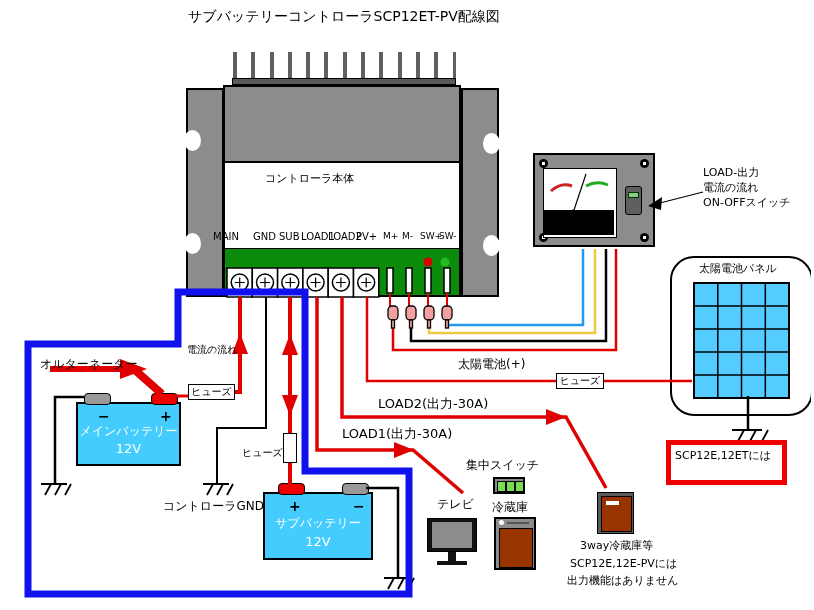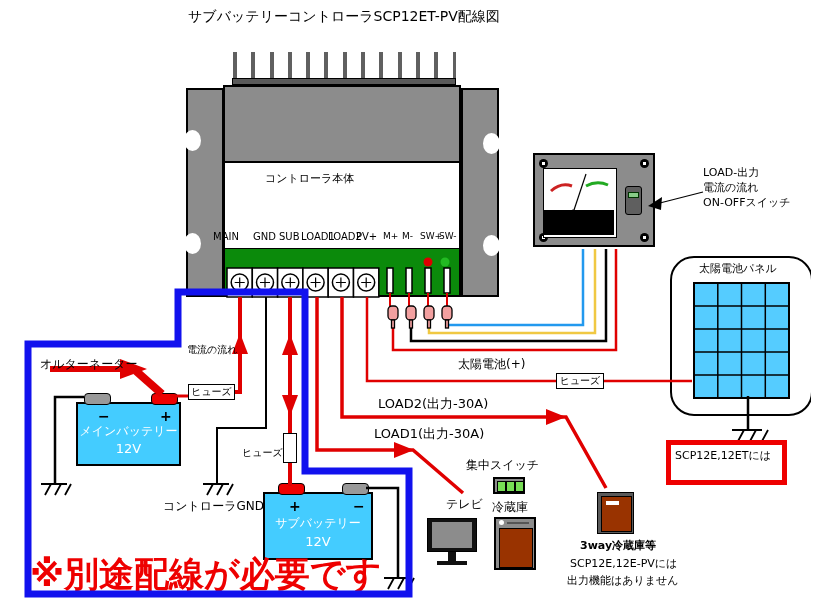--- a/index.html
+++ b/index.html
@@ -186,7 +186,7 @@
   <div class="lbl" style="left:163px;top:498px;font-size:12px;">コントローラGND</div>
   <div class="lbl" style="left:458px;top:356px;font-size:12px;">太陽電池(+)</div>
   <div class="lbl" style="left:378px;top:395px;font-size:13px;">LOAD2(出力-30A)</div>
-  <div class="lbl" style="left:374px;top:425px;font-size:13px;">LOAD1(出力-30A)</div>
+  <div class="lbl" style="left:342px;top:425px;font-size:13px;">LOAD1(出力-30A)</div>
   <div class="lbl bignote">※別途配線が必要です</div>
 
   <svg id="wires" class="layer">

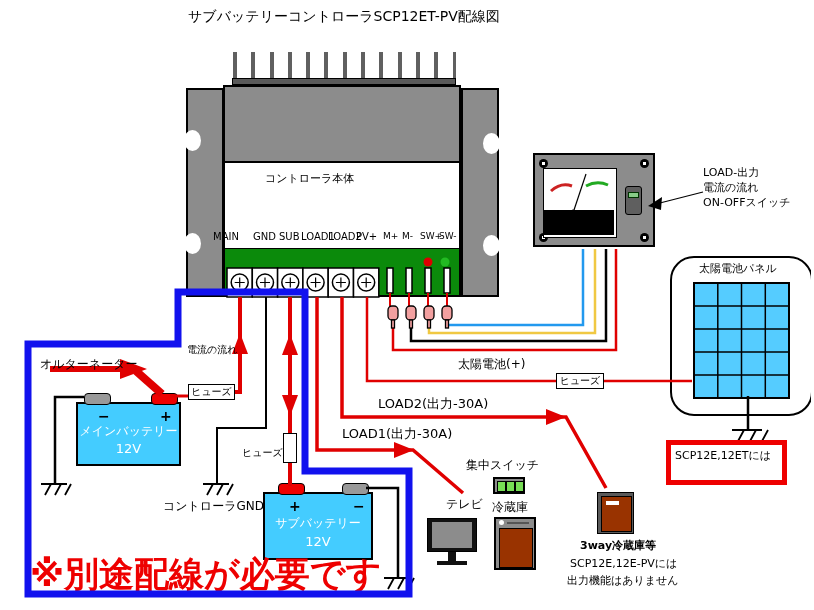--- a/index.html
+++ b/index.html
@@ -151,7 +151,7 @@
   <div class="comp z3" style="left:283px;top:433px;width:14px;height:30px;background:#fff;border:1px solid #000;"></div>
   <div class="lbl" style="left:242px;top:446px;font-size:10px;">ヒューズ</div>
 
-  <div class="lbl" style="left:446px;top:496px;font-size:12px;">テレビ</div>
+  <div class="lbl" style="left:437px;top:496px;font-size:12px;">テレビ</div>
   <div class="comp tvset">
       <div class="tvscr"></div>
     </div>

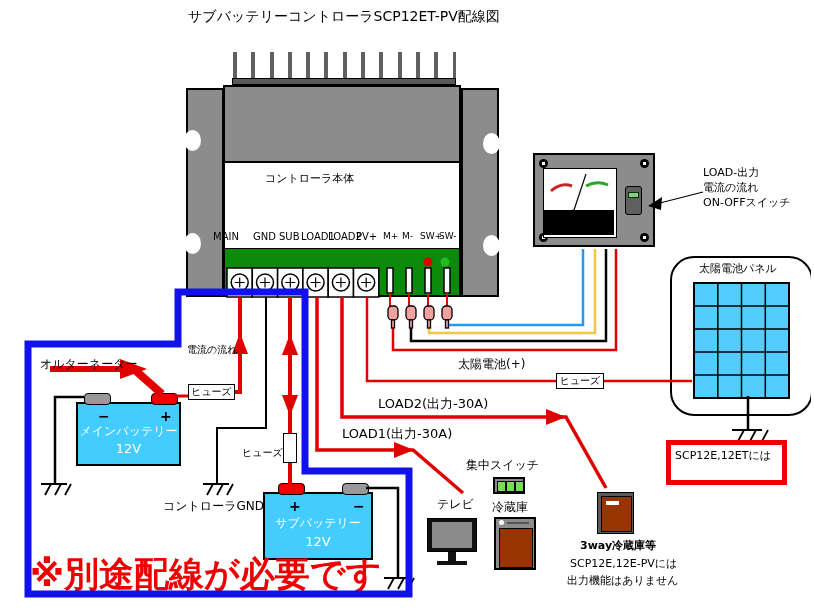--- a/index.html
+++ b/index.html
@@ -177,7 +177,7 @@
       <div class="fstripe"></div>
     </div>
   </div>
-  <div class="lbl" style="left:580px;top:538px;font-size:11px;font-weight:bold;">3way冷蔵庫等</div>
+  <div class="lbl" style="left:580px;top:538px;font-size:11px;">3way冷蔵庫等</div>
   <div class="lbl" style="left:570px;top:556px;font-size:11px;">SCP12E,12E-PVには</div>
   <div class="lbl" style="left:567px;top:573px;font-size:11px;">出力機能はありません</div>
 

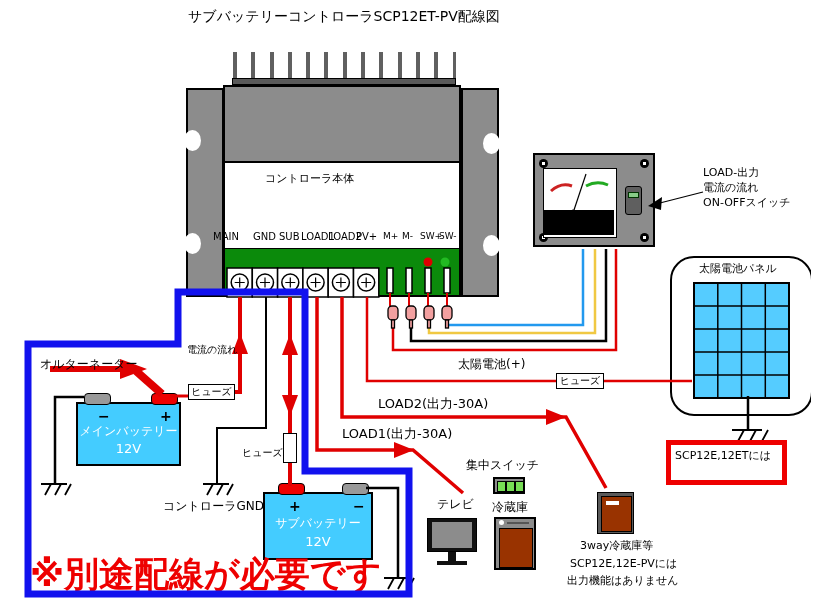--- a/index.html
+++ b/index.html
@@ -187,7 +187,6 @@
   <div class="lbl" style="left:458px;top:356px;font-size:12px;">太陽電池(+)</div>
   <div class="lbl" style="left:378px;top:395px;font-size:13px;">LOAD2(出力-30A)</div>
   <div class="lbl" style="left:342px;top:425px;font-size:13px;">LOAD1(出力-30A)</div>
-  <div class="lbl bignote">※別途配線が必要です</div>
 
   <svg id="wires" class="layer">
 

